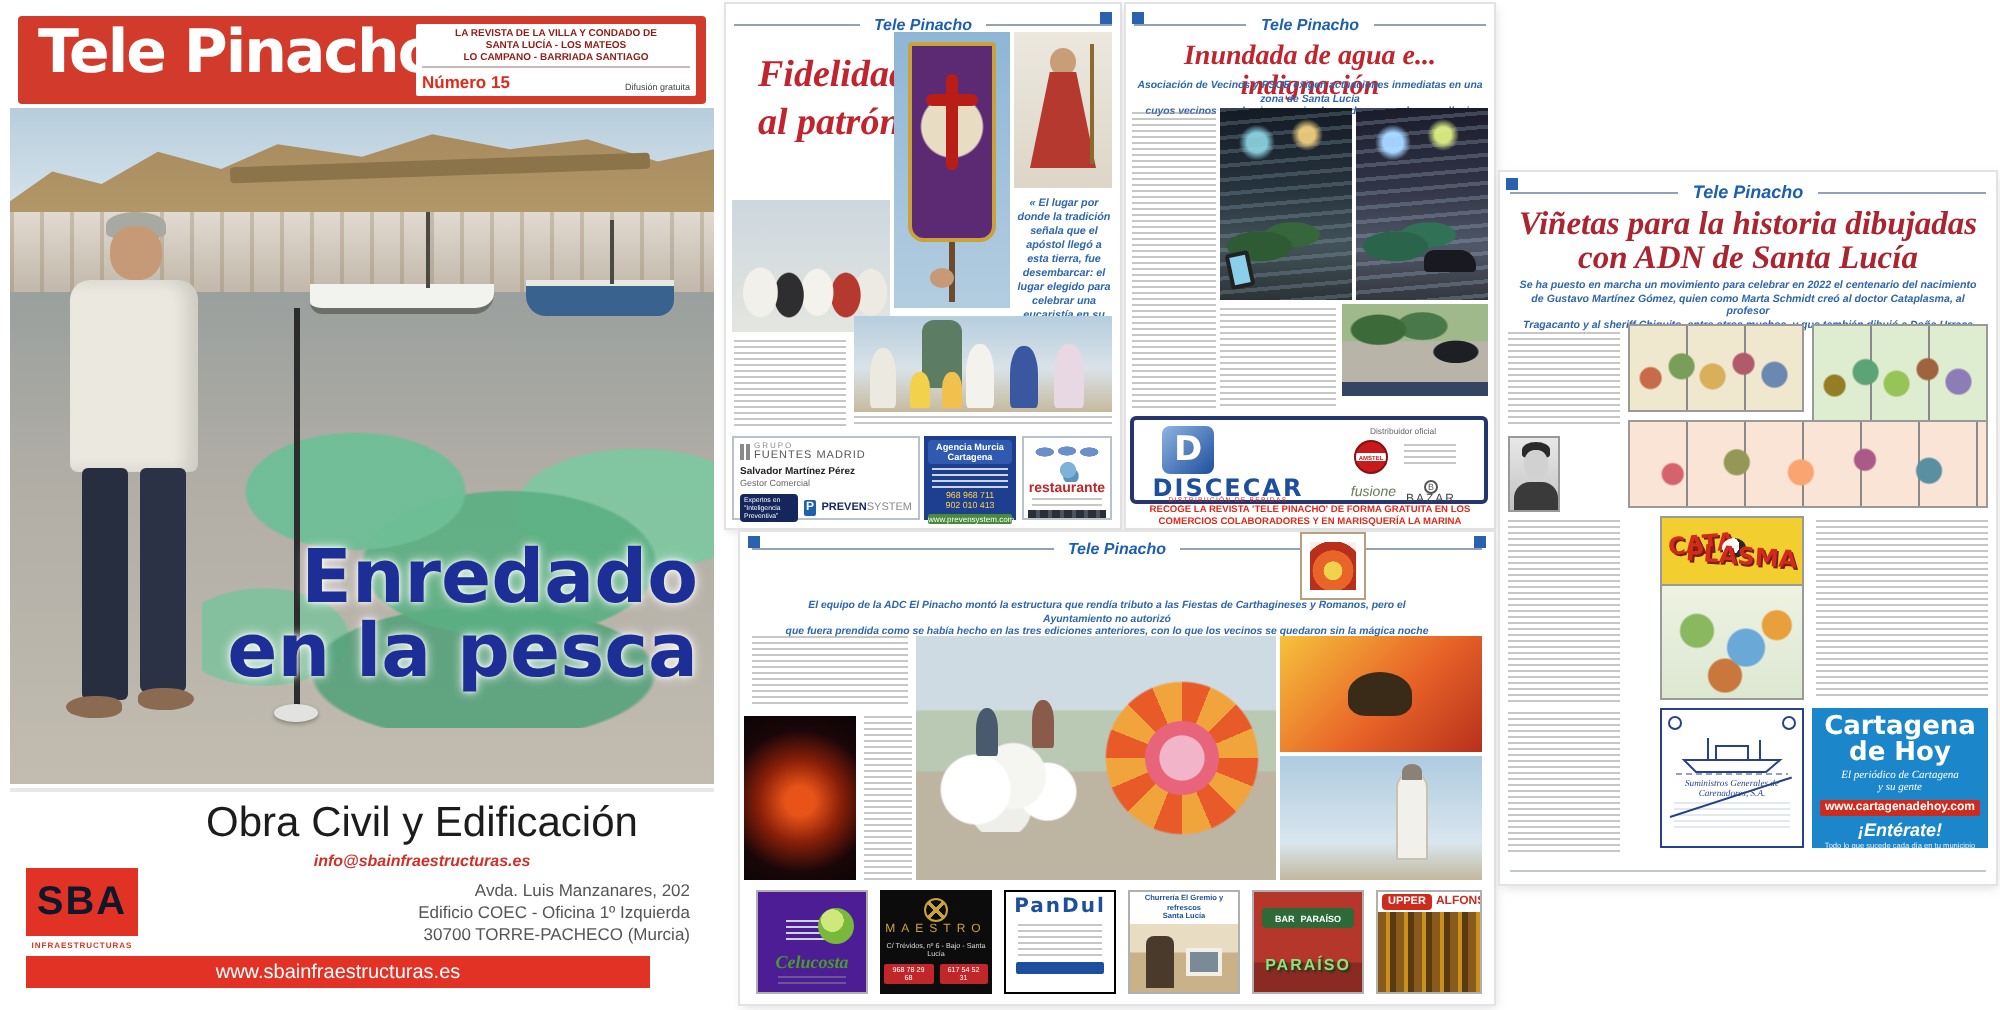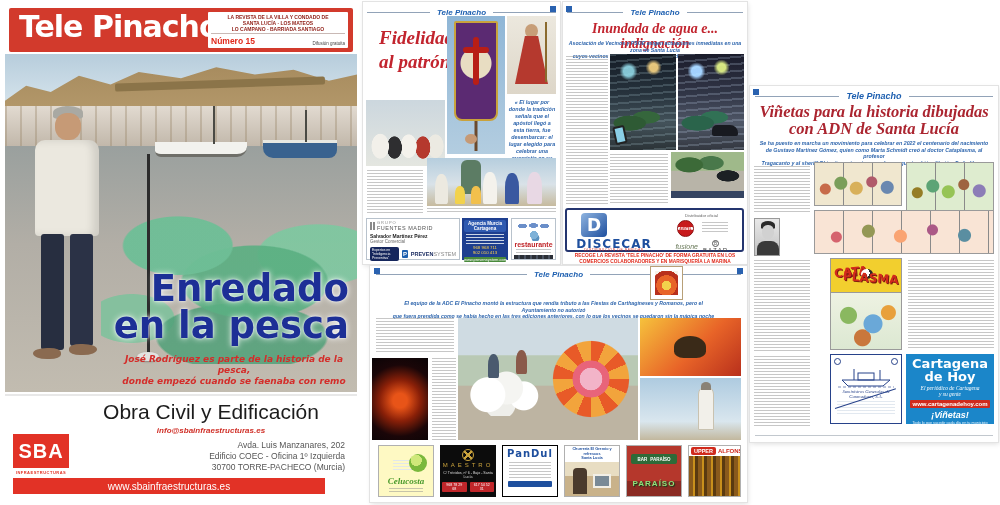--- a/index.html
+++ b/index.html
@@ -97,10 +97,6 @@
         <div class="coverHead" style="font-size:37px;">Enredado</div>
         <div class="coverHead" style="font-size:37px;">en la pesca</div>
       </div>
-      <div class="abs" style="left:110px;right:4px;top:300px;text-align:center;">
-        <div class="scriptRed" style="font-size:9px;line-height:11px;">José Rodríguez es parte de la historia de la pesca,</div>
-        <div class="scriptRed" style="font-size:9px;line-height:11px;">donde empezó cuando se faenaba con remo</div>
-      </div>
     </div>
 
     <div class="abs" style="left:0;top:386px;width:352px;height:100px;background:#fff;border-top:2px solid #e8e8e8;">

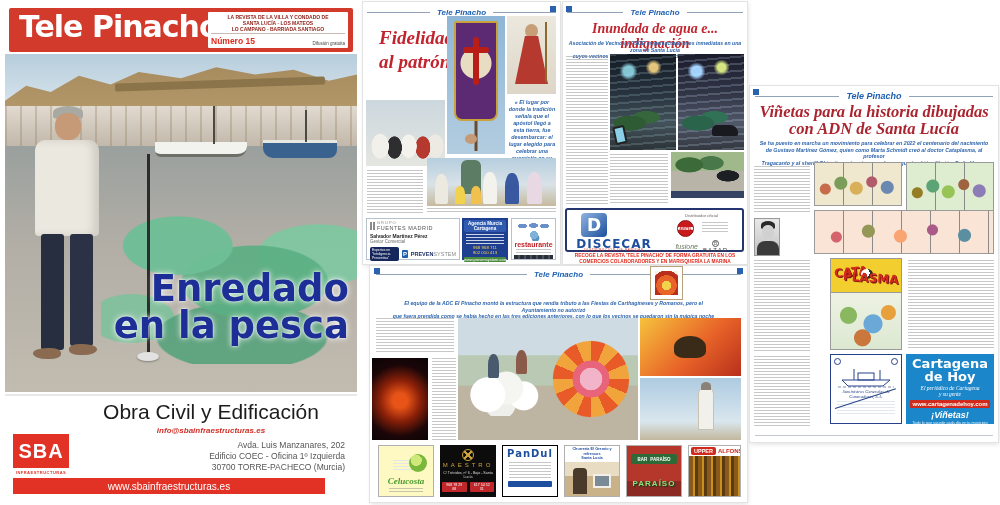--- a/index.html
+++ b/index.html
@@ -436,7 +436,7 @@
       <div style="color:#fff;font-style:italic;font-size:5.5px;margin-top:2px;font-family:'Liberation Serif',serif;">El periódico de Cartagena</div>
       <div style="color:#fff;font-style:italic;font-size:5.5px;font-family:'Liberation Serif',serif;">y su gente</div>
       <div style="background:#d02a1c;color:#fff;font-weight:bold;font-size:6px;margin-top:3px;padding:1px 0;border-radius:1px;">www.cartagenadehoy.com</div>
-      <div style="color:#fff;font-weight:800;font-style:italic;font-size:9px;margin-top:2px;">¡Viñetas!</div>
+      <div style="color:#fff;font-weight:800;font-style:italic;font-size:9px;margin-top:2px;">¡Entérate!</div>
       <div style="color:#e8f4fc;font-size:3.8px;margin-top:1px;">Todo lo que sucede cada día en tu municipio</div>
     </div>
 

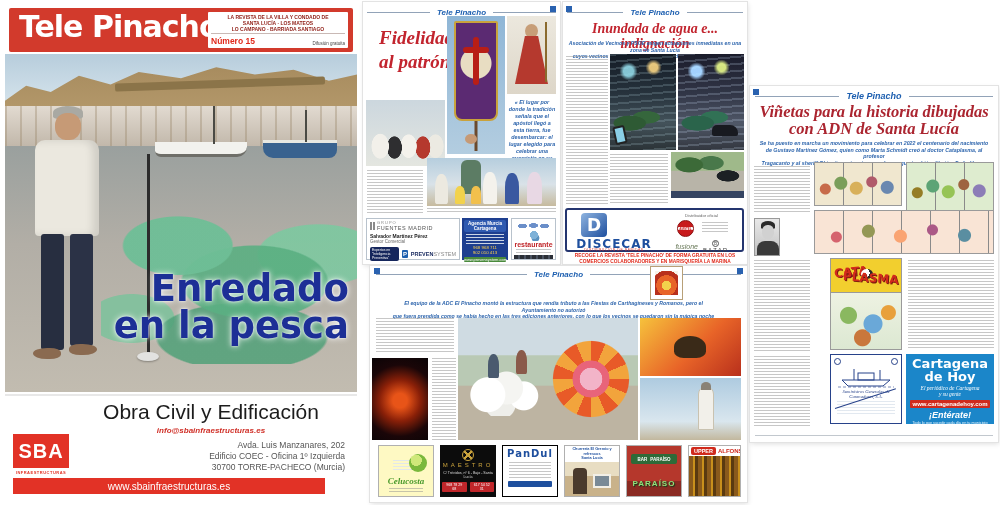--- a/index.html
+++ b/index.html
@@ -103,7 +103,7 @@
       <div style="position:absolute;left:62px;right:2px;top:4px;text-align:center;font-size:21px;color:#1c1c1c;">Obra Civil y Edificación</div>
       <div style="position:absolute;left:62px;right:2px;top:30px;text-align:center;font-size:8px;font-weight:bold;font-style:italic;color:#d03028;">info@sbainfraestructuras.es</div>
       <div class="abs" style="left:8px;top:38px;width:56px;height:34px;background:#e23226;display:flex;align-items:center;justify-content:center;">
-        <span style="color:#ffffff;font-weight:800;font-size:20px;letter-spacing:1px;">SBA</span>
+        <span style="color:#0f172a;font-weight:800;font-size:20px;letter-spacing:1px;">SBA</span>
       </div>
       <div style="position:absolute;left:8px;top:74px;width:56px;text-align:center;font-size:4px;font-weight:bold;color:#e23226;letter-spacing:.5px;">INFRAESTRUCTURAS</div>
       <div class="abs" style="right:12px;top:44px;text-align:right;font-size:8.5px;color:#555;line-height:11px;">

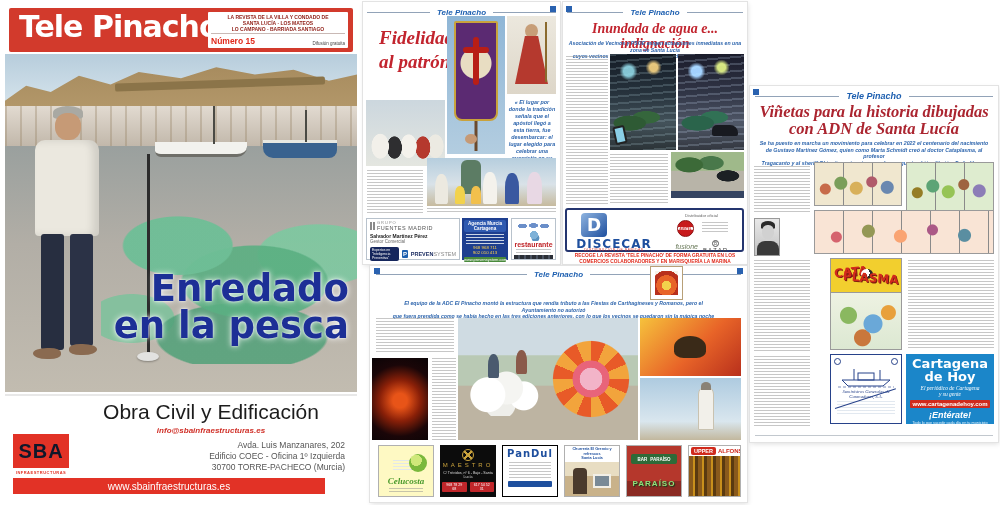--- a/index.html
+++ b/index.html
@@ -316,7 +316,7 @@
       <div style="position:absolute;left:61px;top:4px;width:10px;height:8px;background:#8a8276;border-radius:50% 50% 0 0;"></div>
     </div>
 
-    <div class="abs" style="left:8px;top:179px;width:56px;height:52px;border:1px solid #b0b0b0;background:#fef9c3;padding:14px;">
+    <div class="abs" style="left:8px;top:179px;width:56px;height:52px;border:1px solid #b0b0b0;background:#4c1d95;padding:14px;">
       <div class="flb" style="width:26px;height:10px;"></div>
       <div style="position:absolute;right:6px;top:8px;width:18px;height:18px;border-radius:50%;background:radial-gradient(circle at 40% 35%, #cfe87a 0 35%, #7ab83c 36% 80%, #4a8a2c 81%);"></div>
       <div style="position:absolute;left:0;right:0;bottom:10px;text-align:center;font-family:'Liberation Serif',serif;font-style:italic;font-weight:bold;font-size:9px;color:#4a9a2c;">Celucosta</div>

